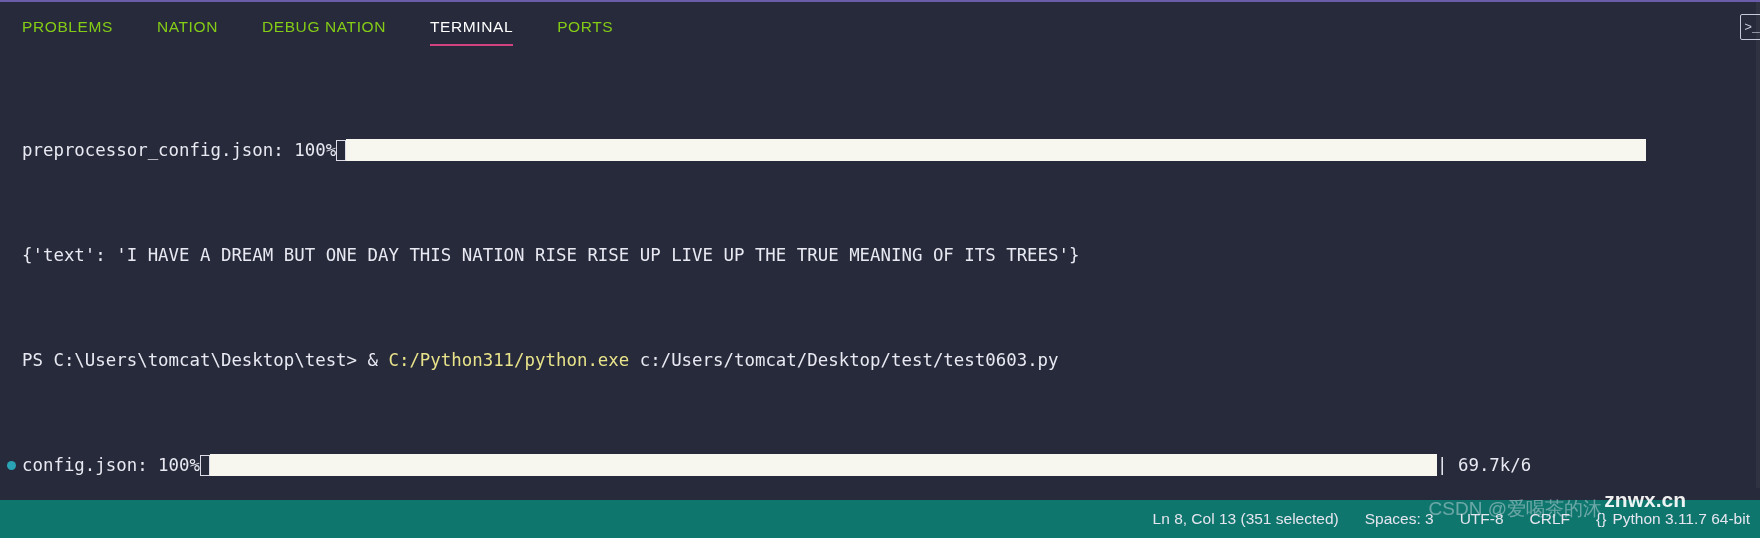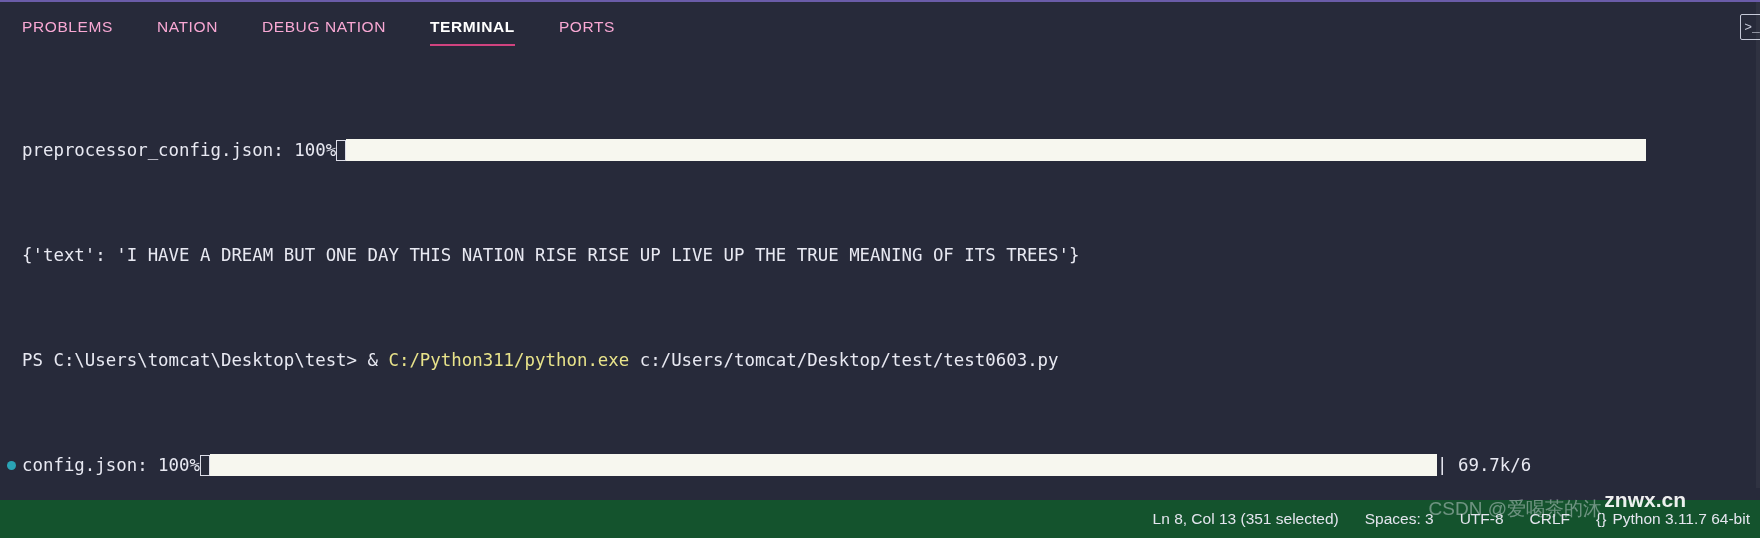--- a/index.html
+++ b/index.html
@@ -44,7 +44,7 @@
     position: relative;
     font-size: 15.5px;
     letter-spacing: 0.6px;
-    color: #f9a8d4;
+    color: #84cc16;
     padding: 0 0 3px 0;
     margin-right: 44px;
     cursor: pointer;

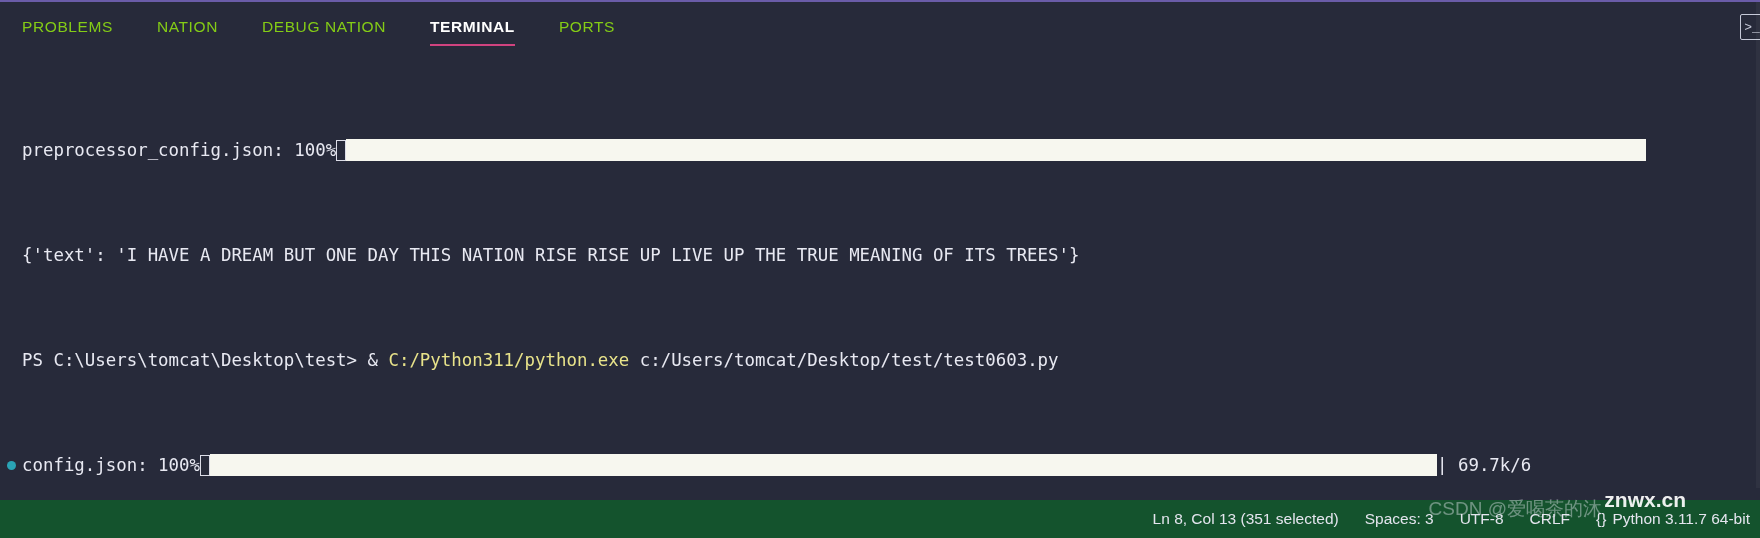--- a/index.html
+++ b/index.html
@@ -53,7 +53,7 @@
   }
   .tab.active {
     color: #ffffff;
-    font-weight: bold;
+    font-weight: normal;
   }
   .tab.active::after {
     content: "";

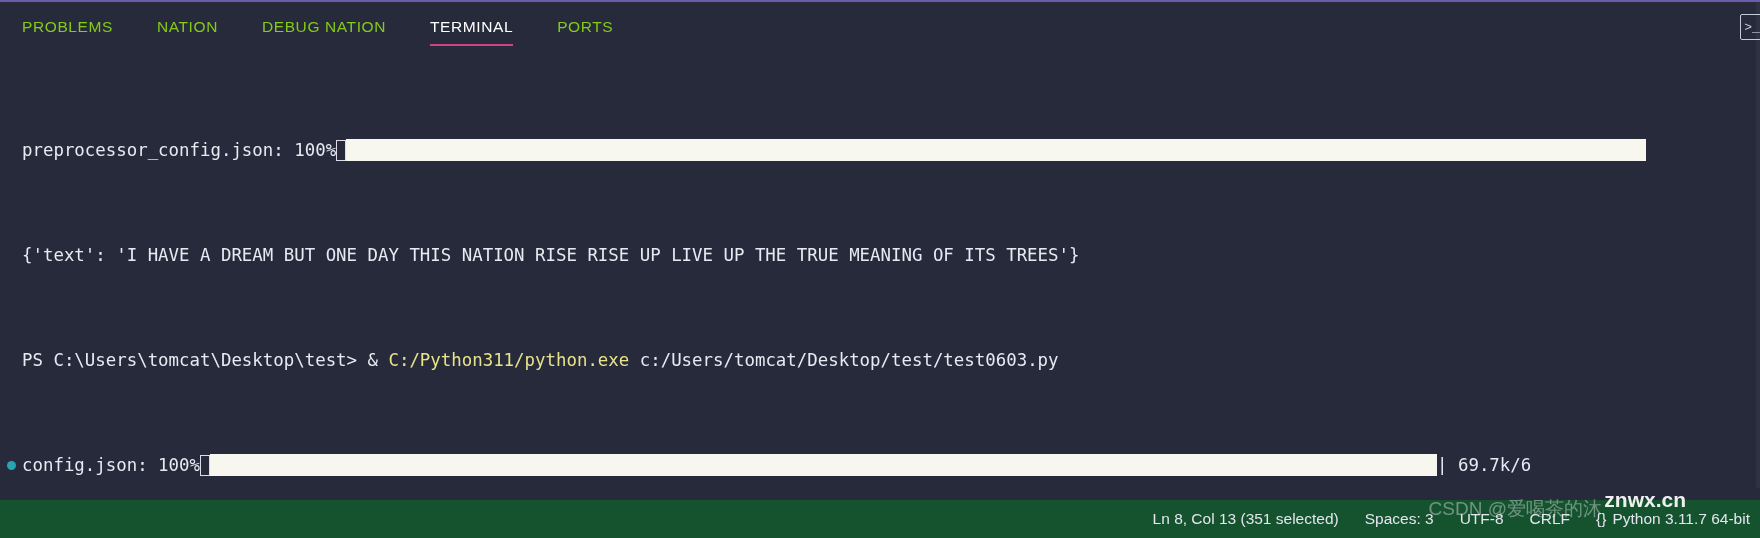--- a/index.html
+++ b/index.html
@@ -137,7 +137,7 @@
     bottom: 0;
     width: 1760px;
     height: 38px;
-    background: #14532d;
+    background: #0f766e;
     display: flex;
     align-items: center;
     justify-content: flex-end;

